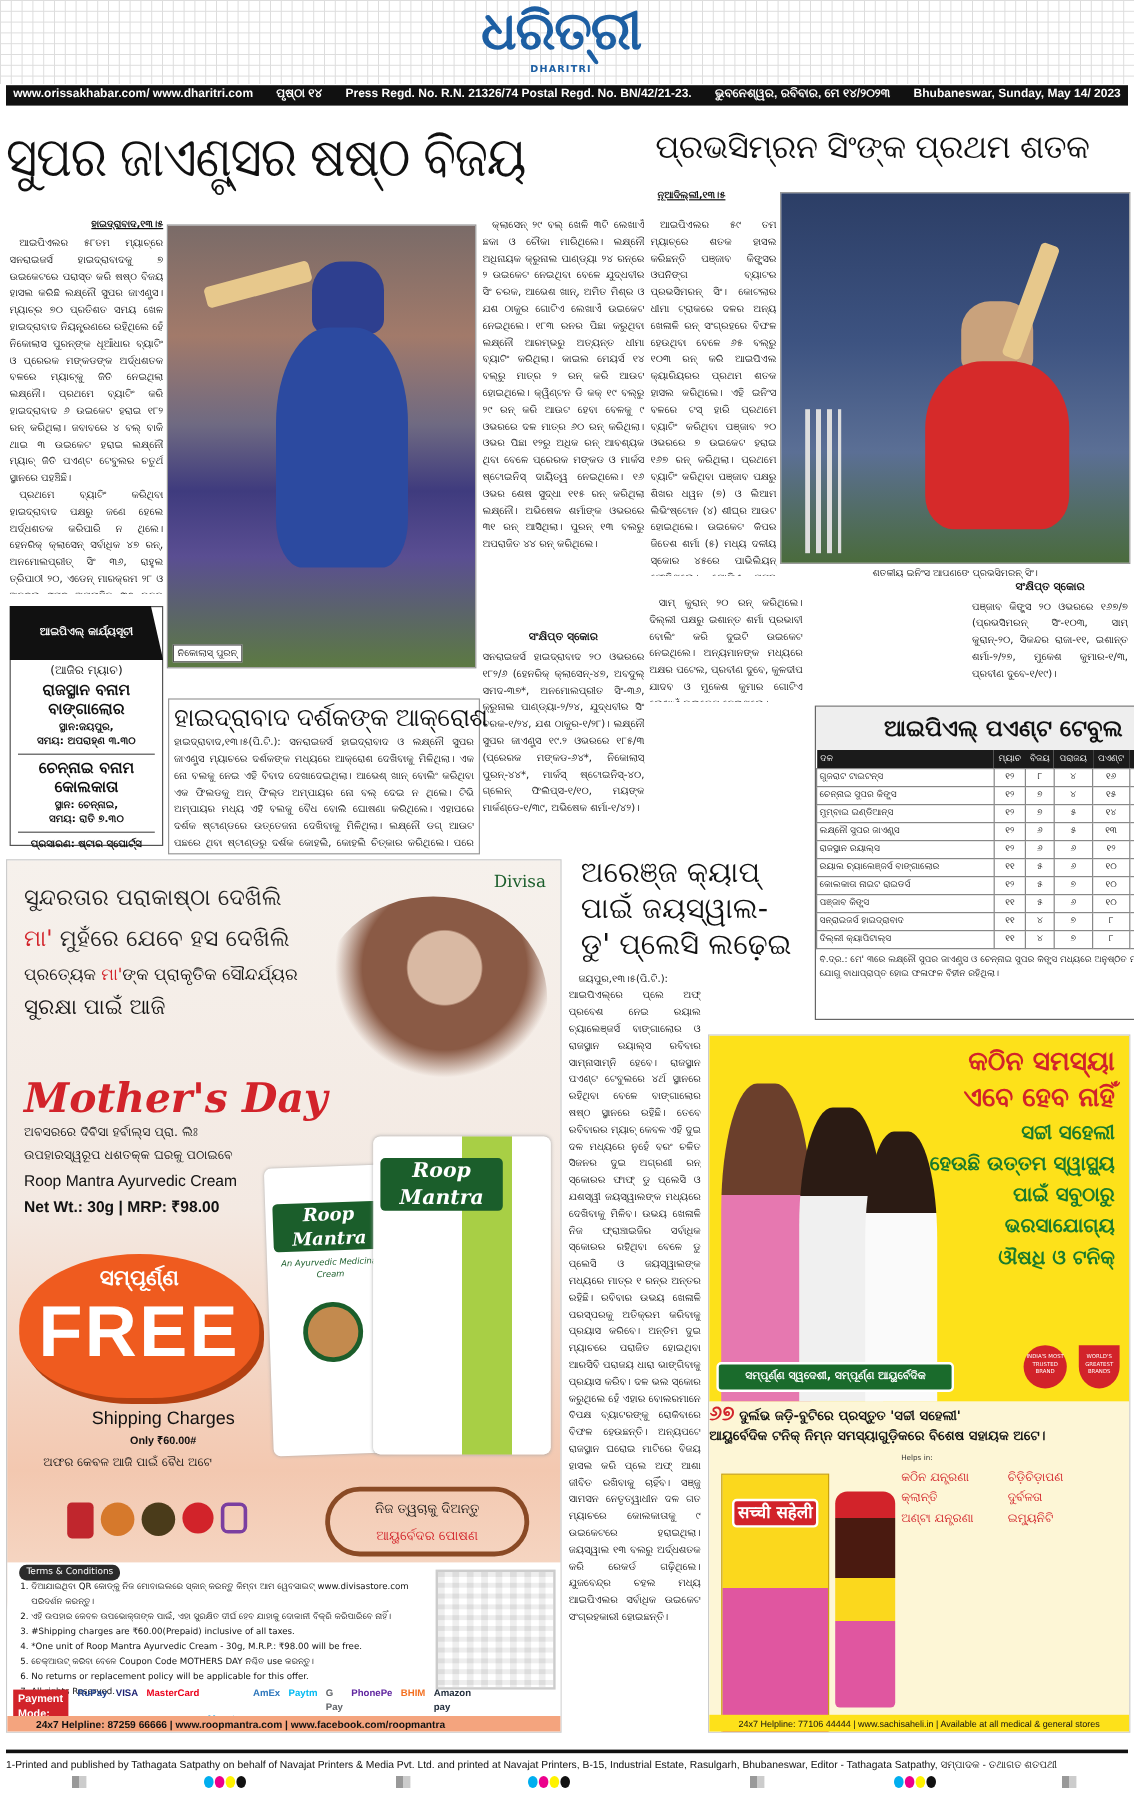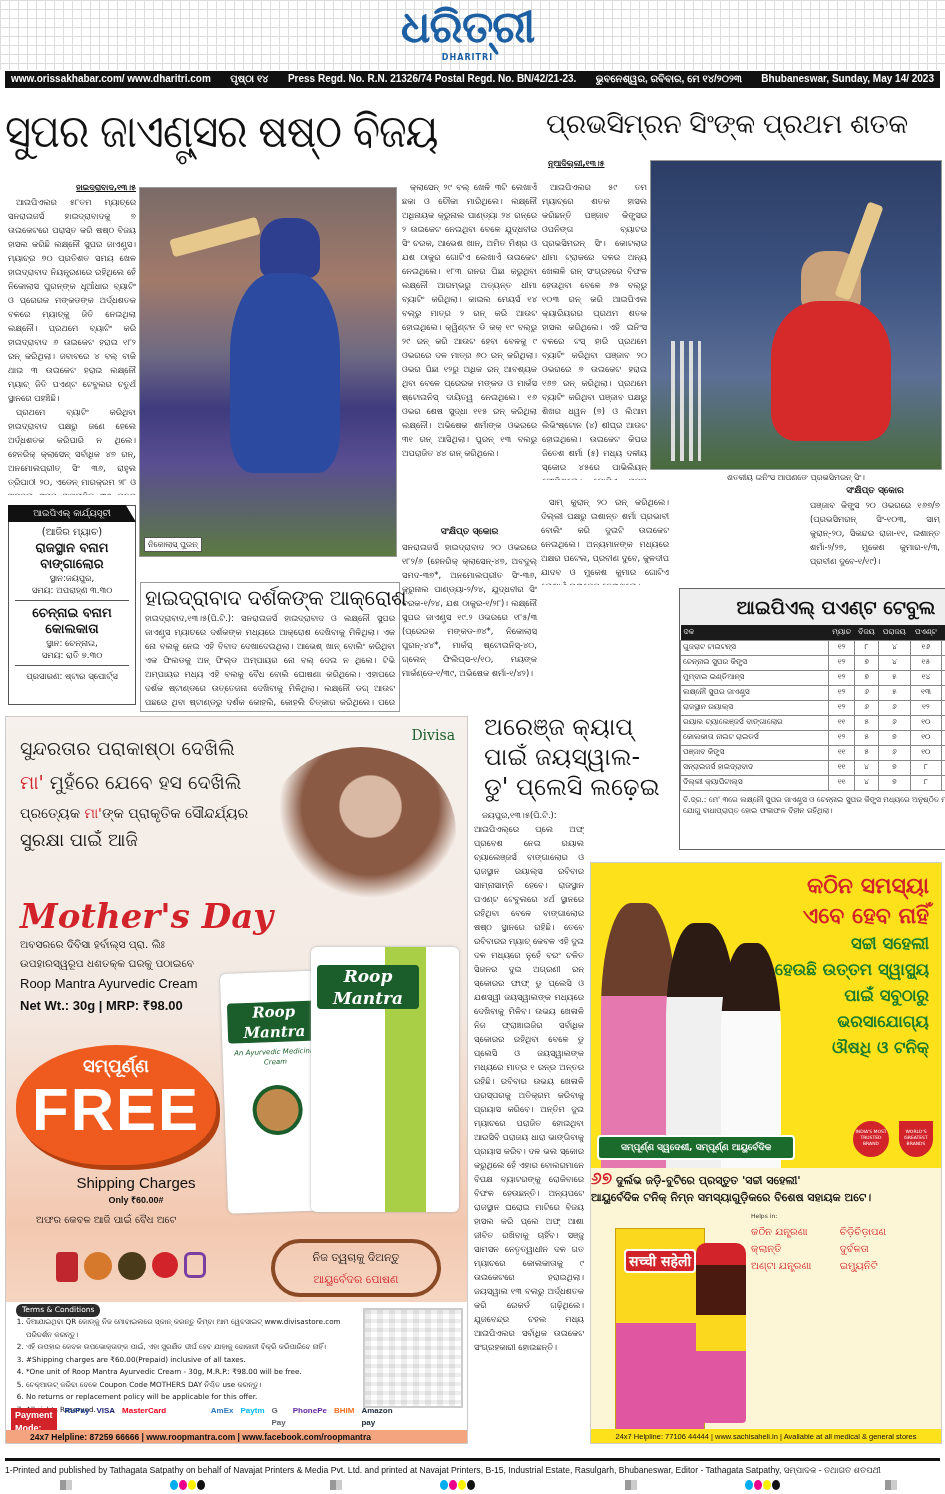--- a/index.html
+++ b/index.html
@@ -27,7 +27,7 @@
 .photo-caption{font-size:8px;text-align:center}
 
 #schedule{left:8px;top:505px;width:128px;height:200px;border:1px solid #555;text-align:center}
-#schedule .tag{background:#111;color:#fff;font-size:9px;font-weight:normal;padding:2px 4px;margin:-1px -1px 3px -1px;clip-path:polygon(0 0,92% 0,100% 100%,0 100%)}
+#schedule .tag{background:#111;color:#fff;font-size:9px;font-weight:bold;padding:16px 4px;margin:-1px -1px 3px -1px;clip-path:polygon(0 0,92% 0,100% 100%,0 100%)}
 #schedule .sub{font-size:10px}
 #schedule .match{font-size:13px;font-weight:bold;line-height:16px}
 #schedule .venue{font-size:8.5px;font-weight:normal;line-height:12px}

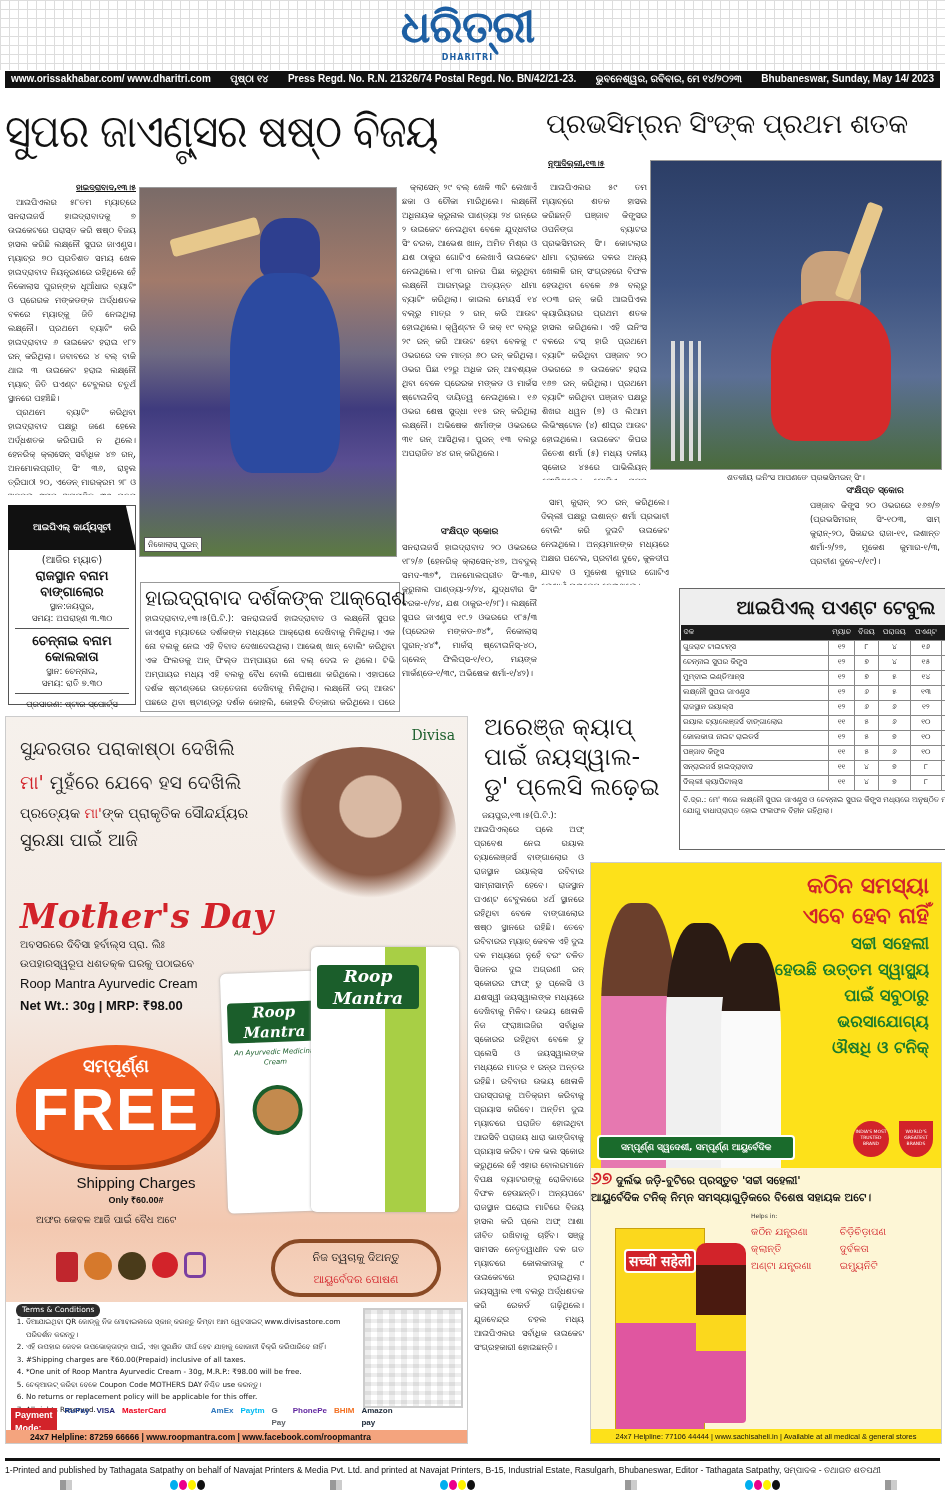--- a/index.html
+++ b/index.html
@@ -30,7 +30,7 @@
 #schedule .tag{background:#111;color:#fff;font-size:9px;font-weight:bold;padding:16px 4px;margin:-1px -1px 3px -1px;clip-path:polygon(0 0,92% 0,100% 100%,0 100%)}
 #schedule .sub{font-size:10px}
 #schedule .match{font-size:13px;font-weight:bold;line-height:16px}
-#schedule .venue{font-size:8.5px;font-weight:normal;line-height:12px}
+#schedule .venue{font-size:8.5px;font-weight:bold;line-height:12px}
 #schedule hr{border:none;border-top:1px solid #555;margin:4px 6px}
 
 #hyd-box{left:140px;top:582px;width:260px;height:130px;border:1px solid #999;padding:2px 4px}

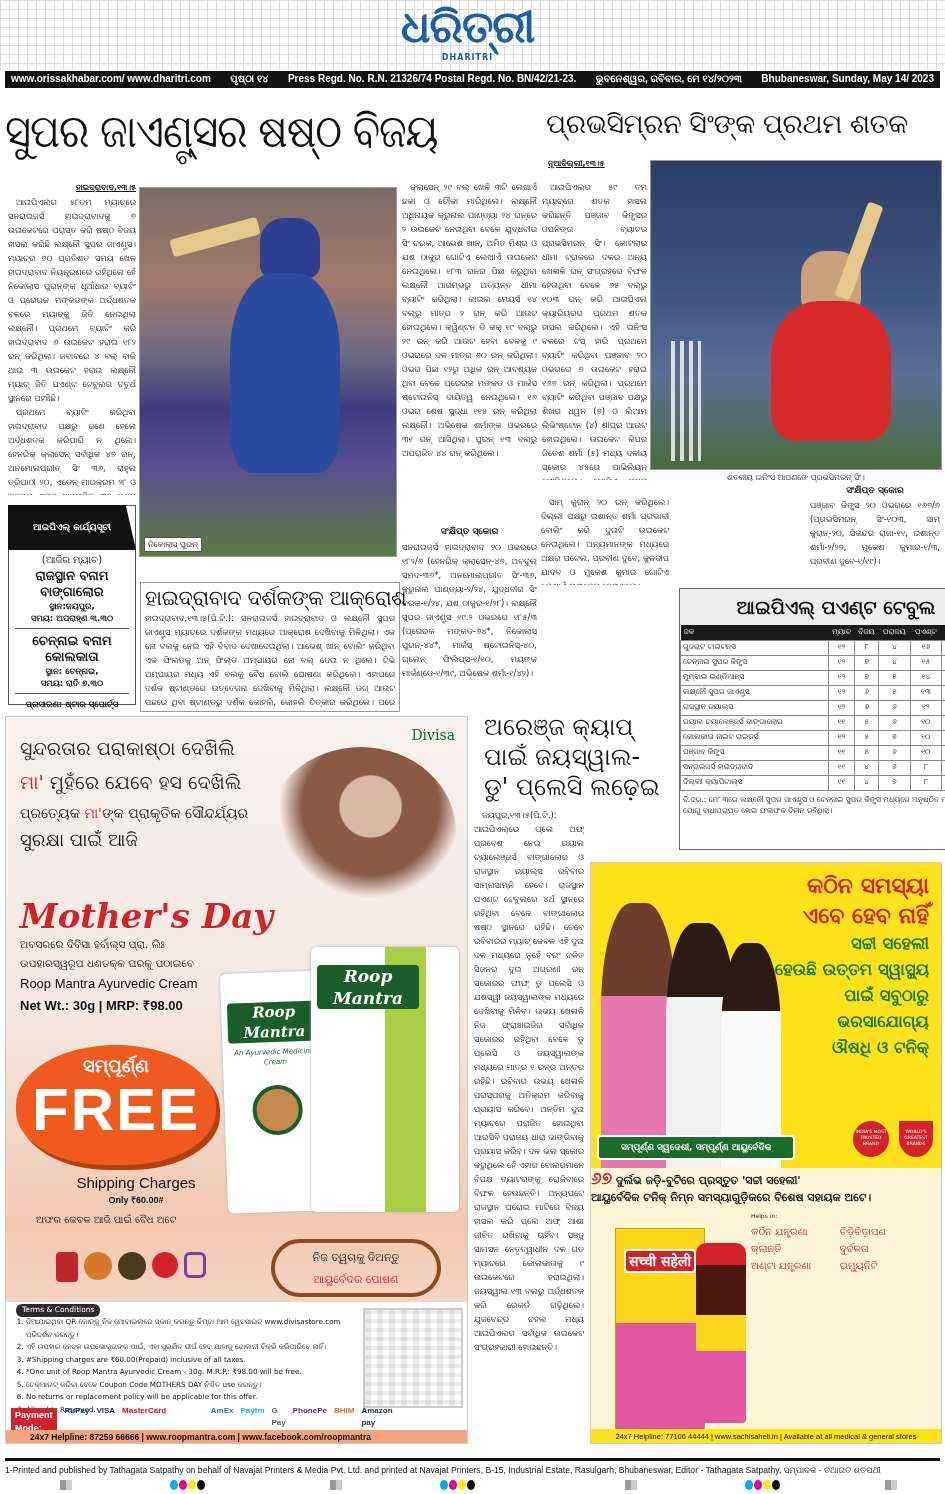--- a/index.html
+++ b/index.html
@@ -364,7 +364,7 @@
       <div>କ୍ଲାନ୍ତି</div><div>ଦୁର୍ବଳତା</div>
       <div>ଅଣ୍ଟା ଯନ୍ତ୍ରଣା</div><div>ଇମ୍ୟୁନିଟି</div>
     </div>
-    <div style="position:absolute;left:24px;top:60px;width:90px;height:237px;background:linear-gradient(180deg,#fbd81d 0 40%,#e056a0 40% 88%,#d2232a 88%);border:1px solid #c9a10e">
+    <div style="position:absolute;left:10px;top:60px;width:90px;height:237px;background:linear-gradient(180deg,#fbd81d 0 40%,#e056a0 40% 88%,#d2232a 88%);border:1px solid #c9a10e">
       <div style="margin:20px 8px 0;background:#d2232a;color:#fff;font-size:14px;font-weight:bold;text-align:center;border:2px solid #fff;border-radius:4px">सच्ची सहेली</div>
     </div>
     <div style="position:absolute;left:105px;top:75px;width:50px;height:180px;background:linear-gradient(180deg,#d2232a 0 12%,#4a1a10 12% 40%,#fbd81d 40% 60%,#e056a0 60%);border-radius:10px 10px 4px 4px"></div>

